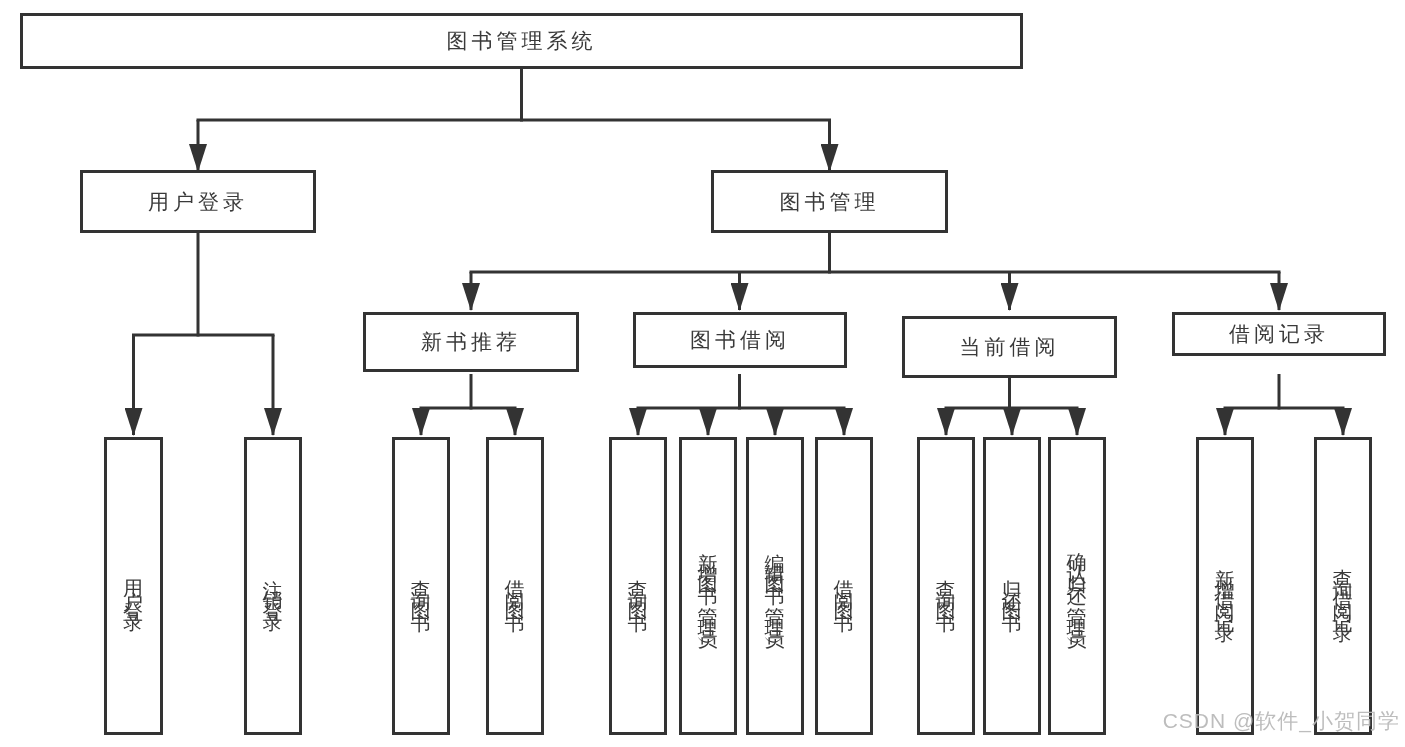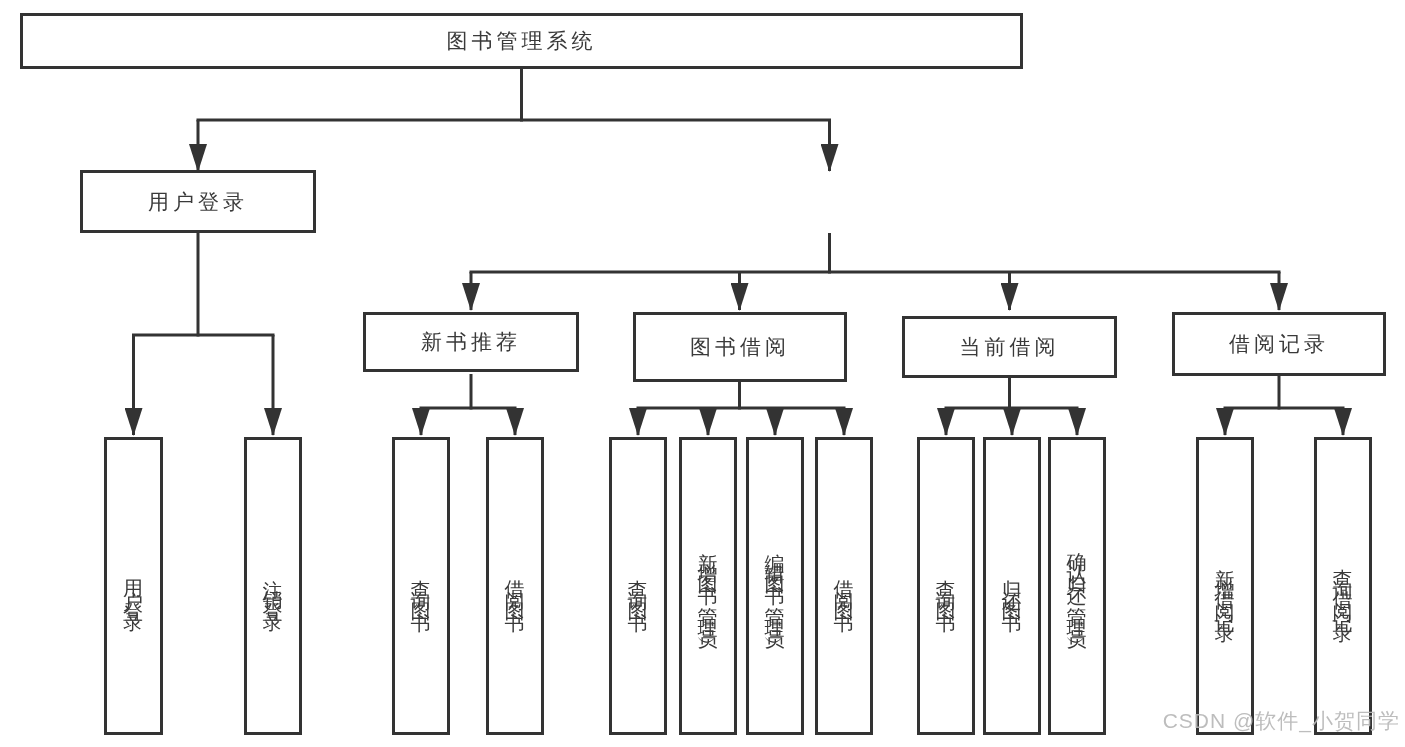--- a/index.html
+++ b/index.html
@@ -118,6 +118,9 @@
   <div class="node" style="left:80px;top:170px;width:236px;height:63px">
     <span class="hlabel">用户登录</span>
   </div>
+  <div class="node" style="left:711px;top:170px;width:237px;height:63px">
+    <span class="hlabel">图书管理</span>
+  </div>
 
   <div class="node" style="left:363px;top:312px;width:216px;height:60px">
     <span class="hlabel">新书推荐</span>

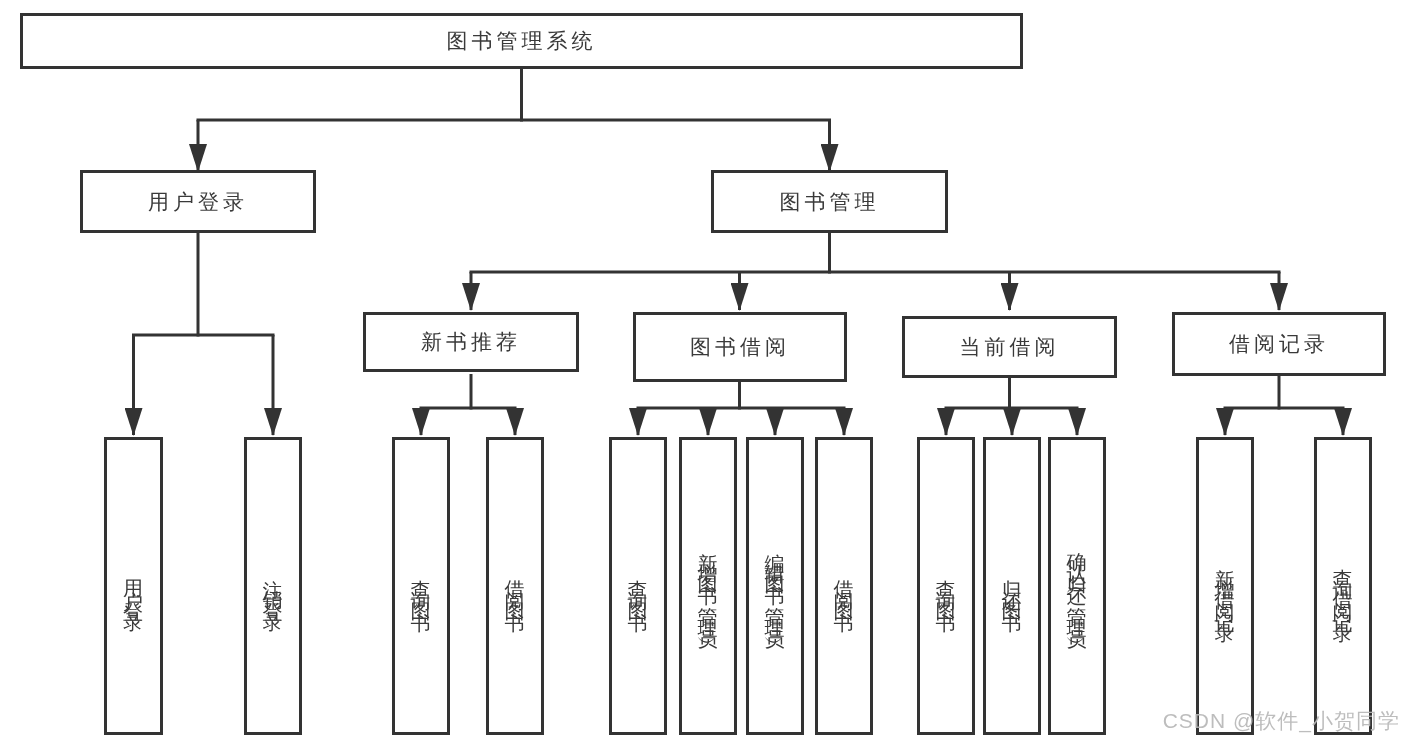--- a/index.html
+++ b/index.html
@@ -125,7 +125,7 @@
   <div class="node" style="left:363px;top:312px;width:216px;height:60px">
     <span class="hlabel">新书推荐</span>
   </div>
-  <div class="node" style="left:633px;top:312px;width:214px;height:70px">
+  <div class="node" style="left:633px;top:312px;width:214px;height:56px">
     <span class="hlabel">图书借阅</span>
   </div>
   <div class="node" style="left:902px;top:316px;width:215px;height:62px">

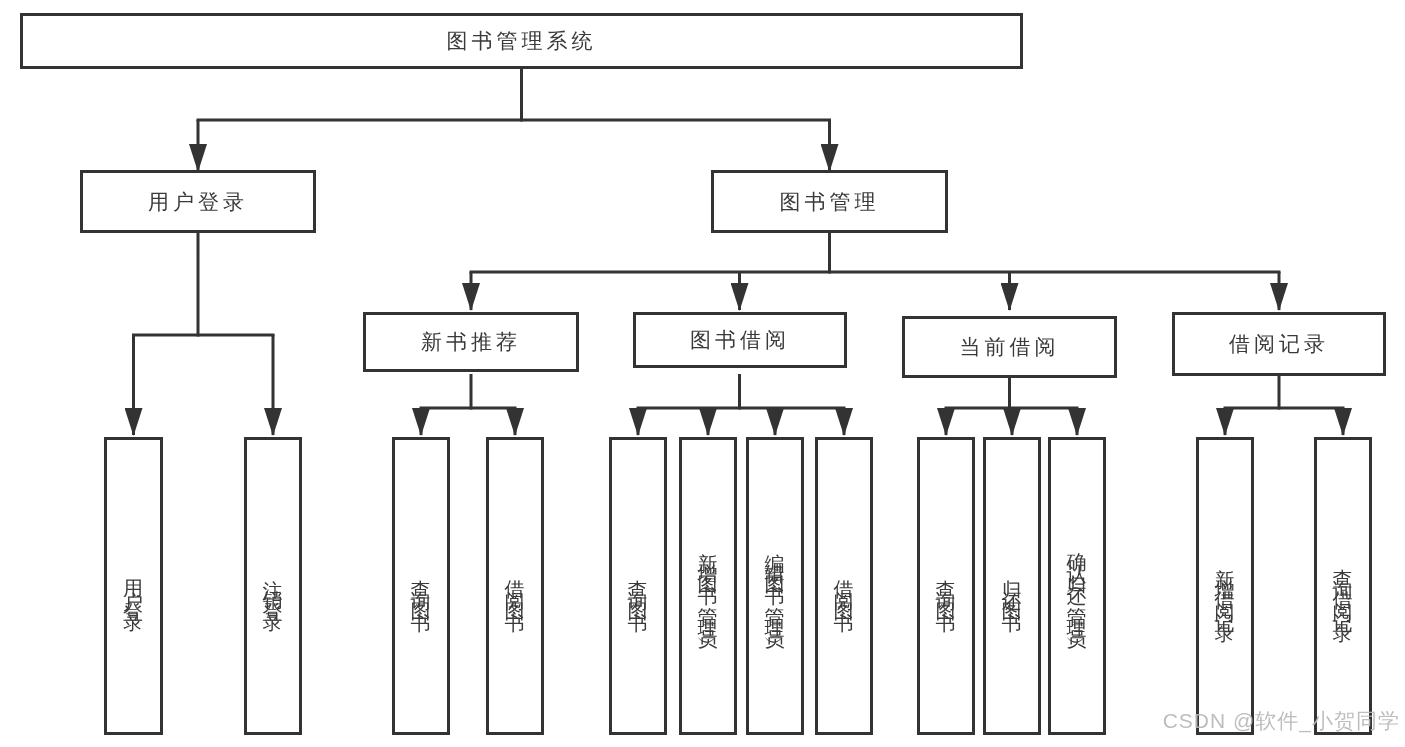--- a/index.html
+++ b/index.html
@@ -131,7 +131,7 @@
   <div class="node" style="left:902px;top:316px;width:215px;height:62px">
     <span class="hlabel">当前借阅</span>
   </div>
-  <div class="node" style="left:1172px;top:312px;width:214px;height:64px">
+  <div class="node" style="left:1172px;top:312px;width:214px;height:44px">
     <span class="hlabel">借阅记录</span>
   </div>
 

